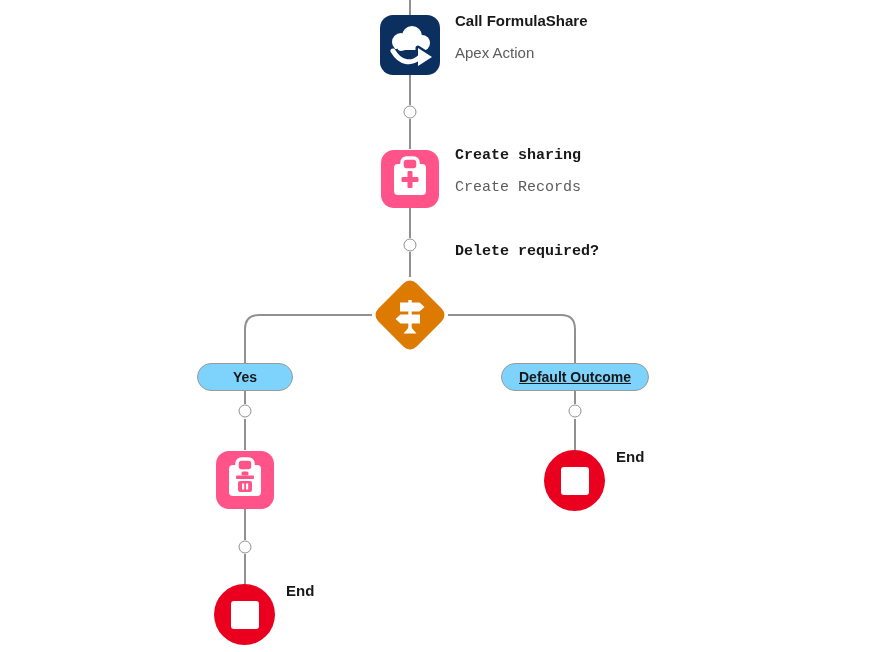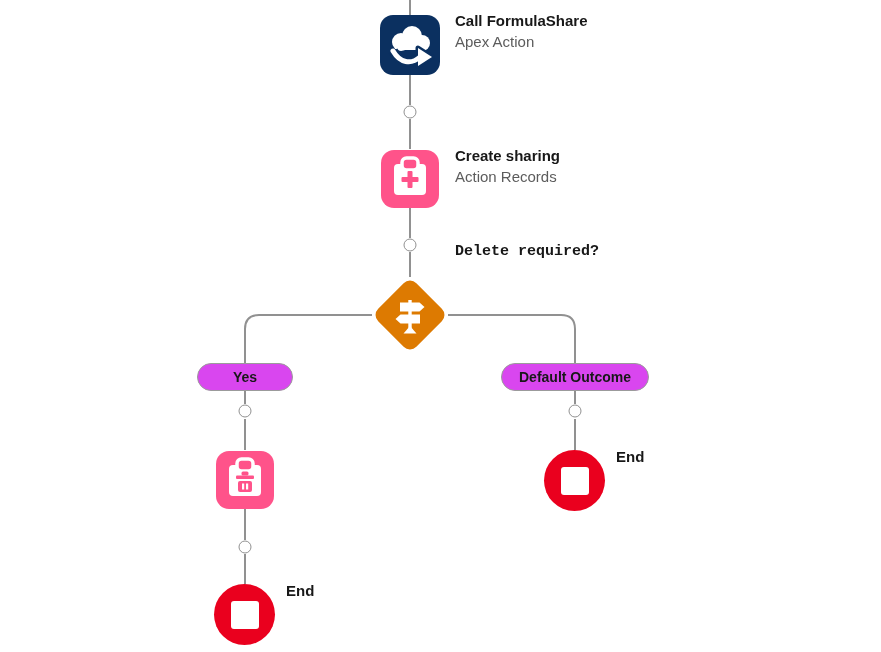--- a/index.html
+++ b/index.html
@@ -55,7 +55,7 @@
 
   .node-label{position:absolute;white-space:nowrap;}
   .node-label .title{font-size:15px;font-weight:700;color:var(--node-title);line-height:20px;}
-  .node-label .subtitle{font-size:15px;font-weight:400;color:var(--node-subtitle);line-height:20px;margin-top:1px;}
+  .node-label .subtitle{font-size:15px;font-weight:400;color:var(--node-subtitle);line-height:20px;margin-top:12px;}
   .label-apex{left:455px;top:11px;}
   .label-create{left:455px;top:146px;}
   .label-decision{left:455px;top:242px;font-family:Liberation Mono, monospace;}

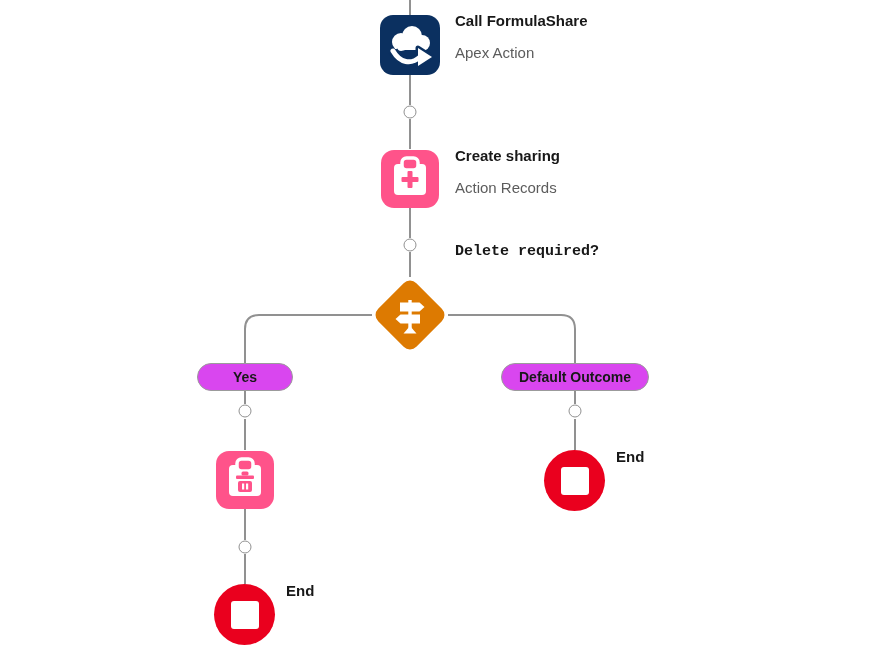--- a/index.html
+++ b/index.html
@@ -57,7 +57,7 @@
   .node-label .title{font-size:15px;font-weight:700;color:var(--node-title);line-height:20px;}
   .node-label .subtitle{font-size:15px;font-weight:400;color:var(--node-subtitle);line-height:20px;margin-top:12px;}
   .label-apex{left:455px;top:11px;}
-  .label-create{left:455px;top:146px;}
+  .label-create{left:455px;top:146px;font-family:Liberation Mono, monospace;}
   .label-decision{left:455px;top:242px;font-family:Liberation Mono, monospace;}
   .label-delete{left:286px;top:447px;}
   .label-end-right{left:616px;top:447px;}

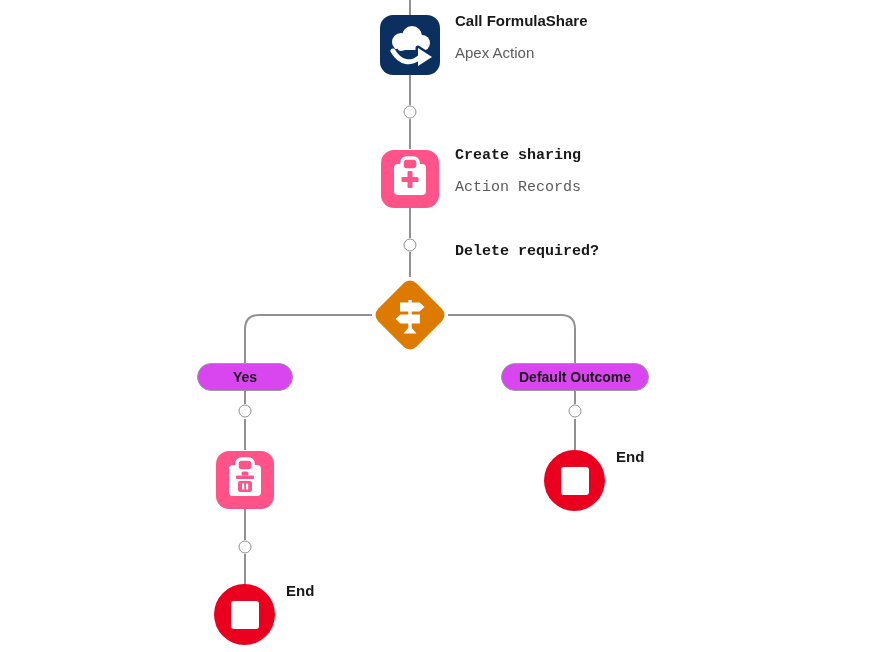--- a/index.html
+++ b/index.html
@@ -129,7 +129,7 @@
   </div>
   <div class="node-label label-create">
     <div class="title">Create sharing</div>
-    <div class="subtitle">Action Records</div>
+    <div class="subtitle">Create Records</div>
   </div>
 
   <div class="decision-wrap">

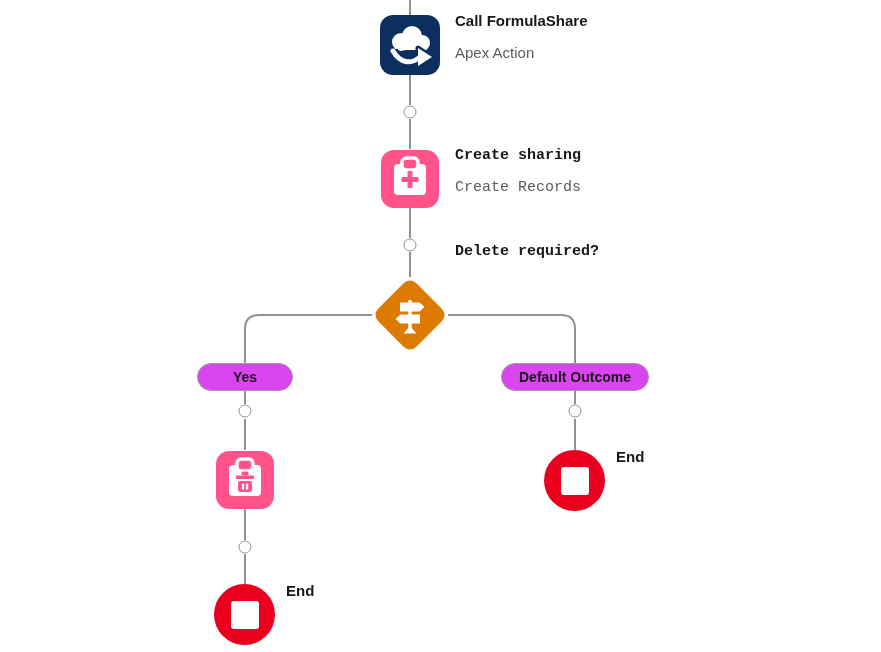--- a/index.html
+++ b/index.html
@@ -66,7 +66,7 @@
   .branch-pill{
     position:absolute;height:28px;min-width:96px;padding:0 17px;
     display:inline-flex;align-items:center;justify-content:center;
-    background:#d946ef;border:1.5px solid var(--pill-border);border-radius:14px;
+    background:#7dd3fc;border:1.5px solid var(--pill-border);border-radius:14px;
     font-size:14px;font-weight:700;color:var(--node-title);
     transform:translateX(-50%);white-space:nowrap;
   }

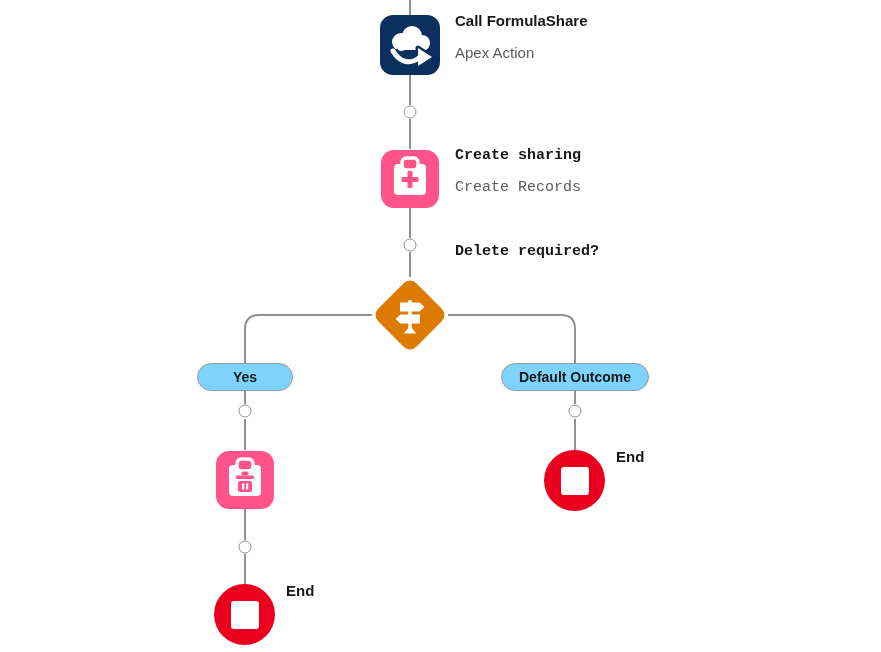--- a/index.html
+++ b/index.html
@@ -71,7 +71,7 @@
     transform:translateX(-50%);white-space:nowrap;
   }
   .pill-yes{left:245px;top:363px;}
-  .pill-default{left:575px;top:363px;}
+  .pill-default{left:575px;top:363px;text-decoration:underline;}
 </style>
 </head>
 <body>

